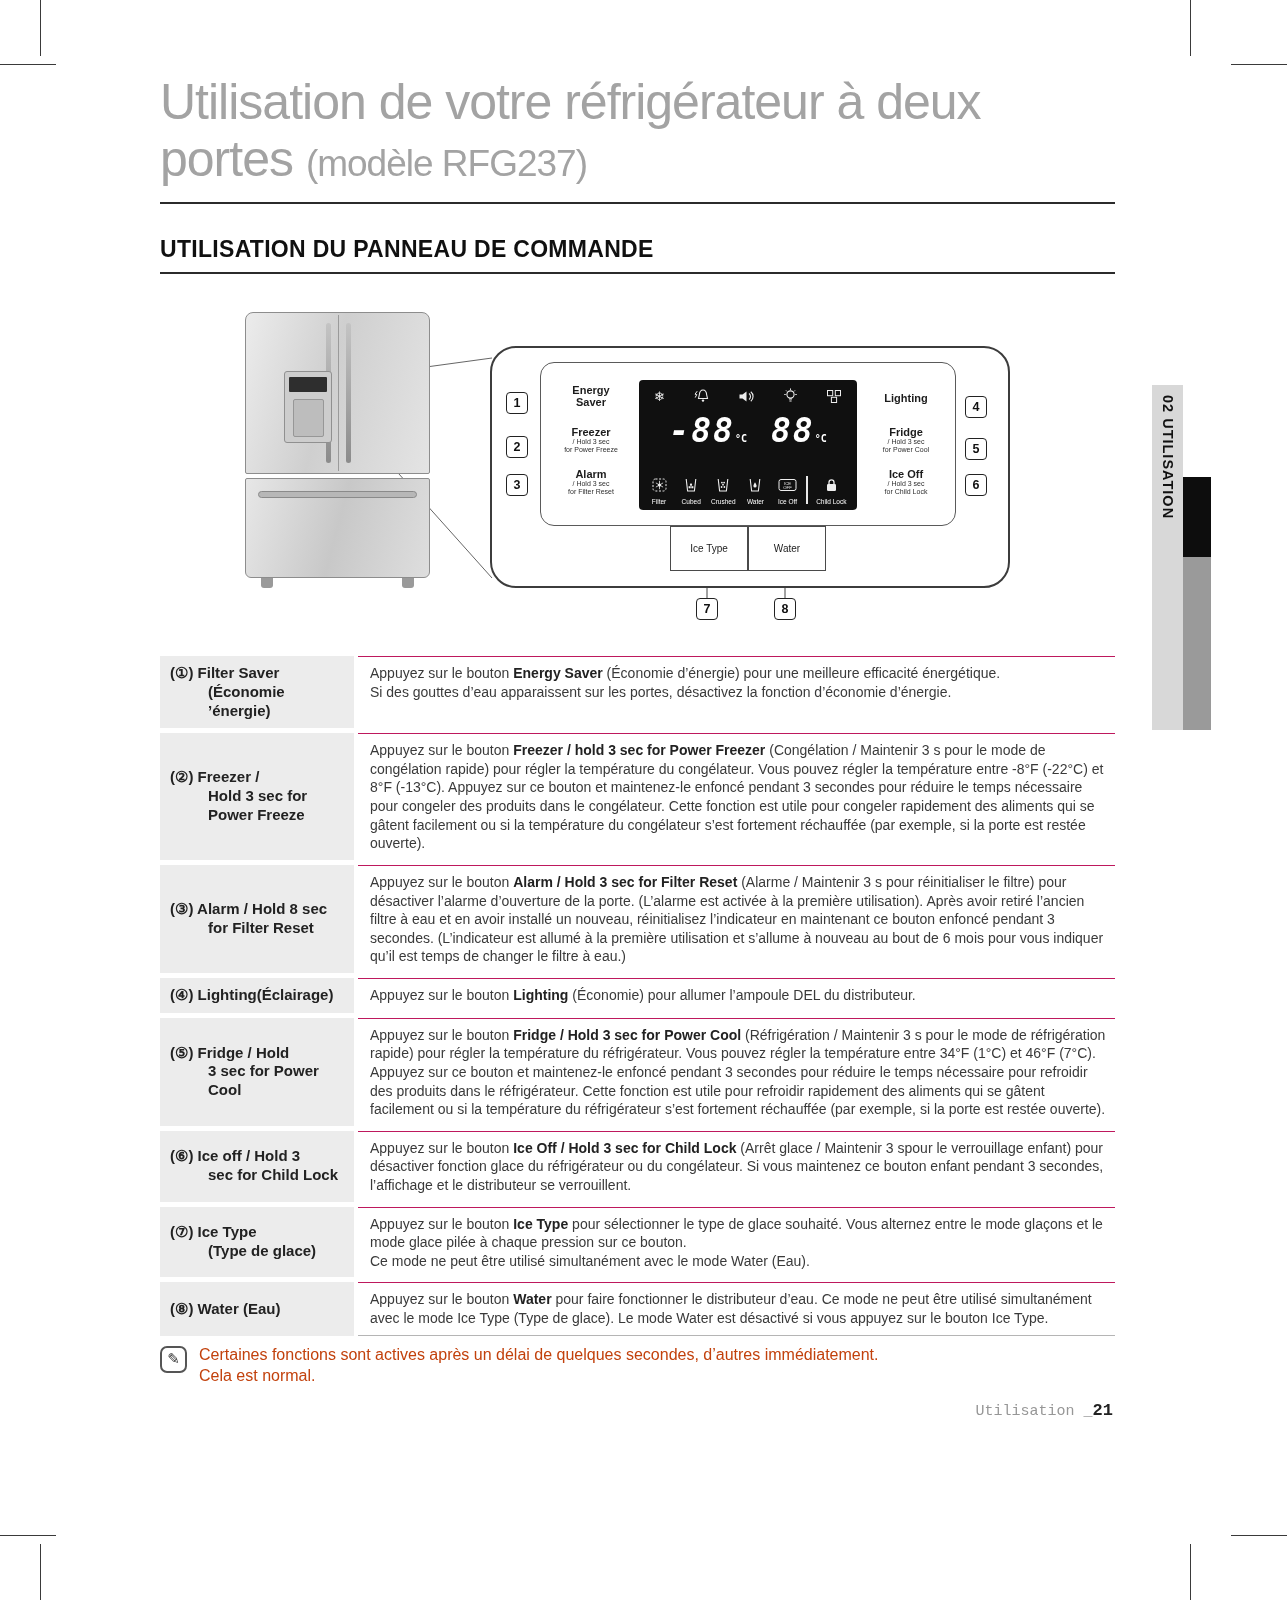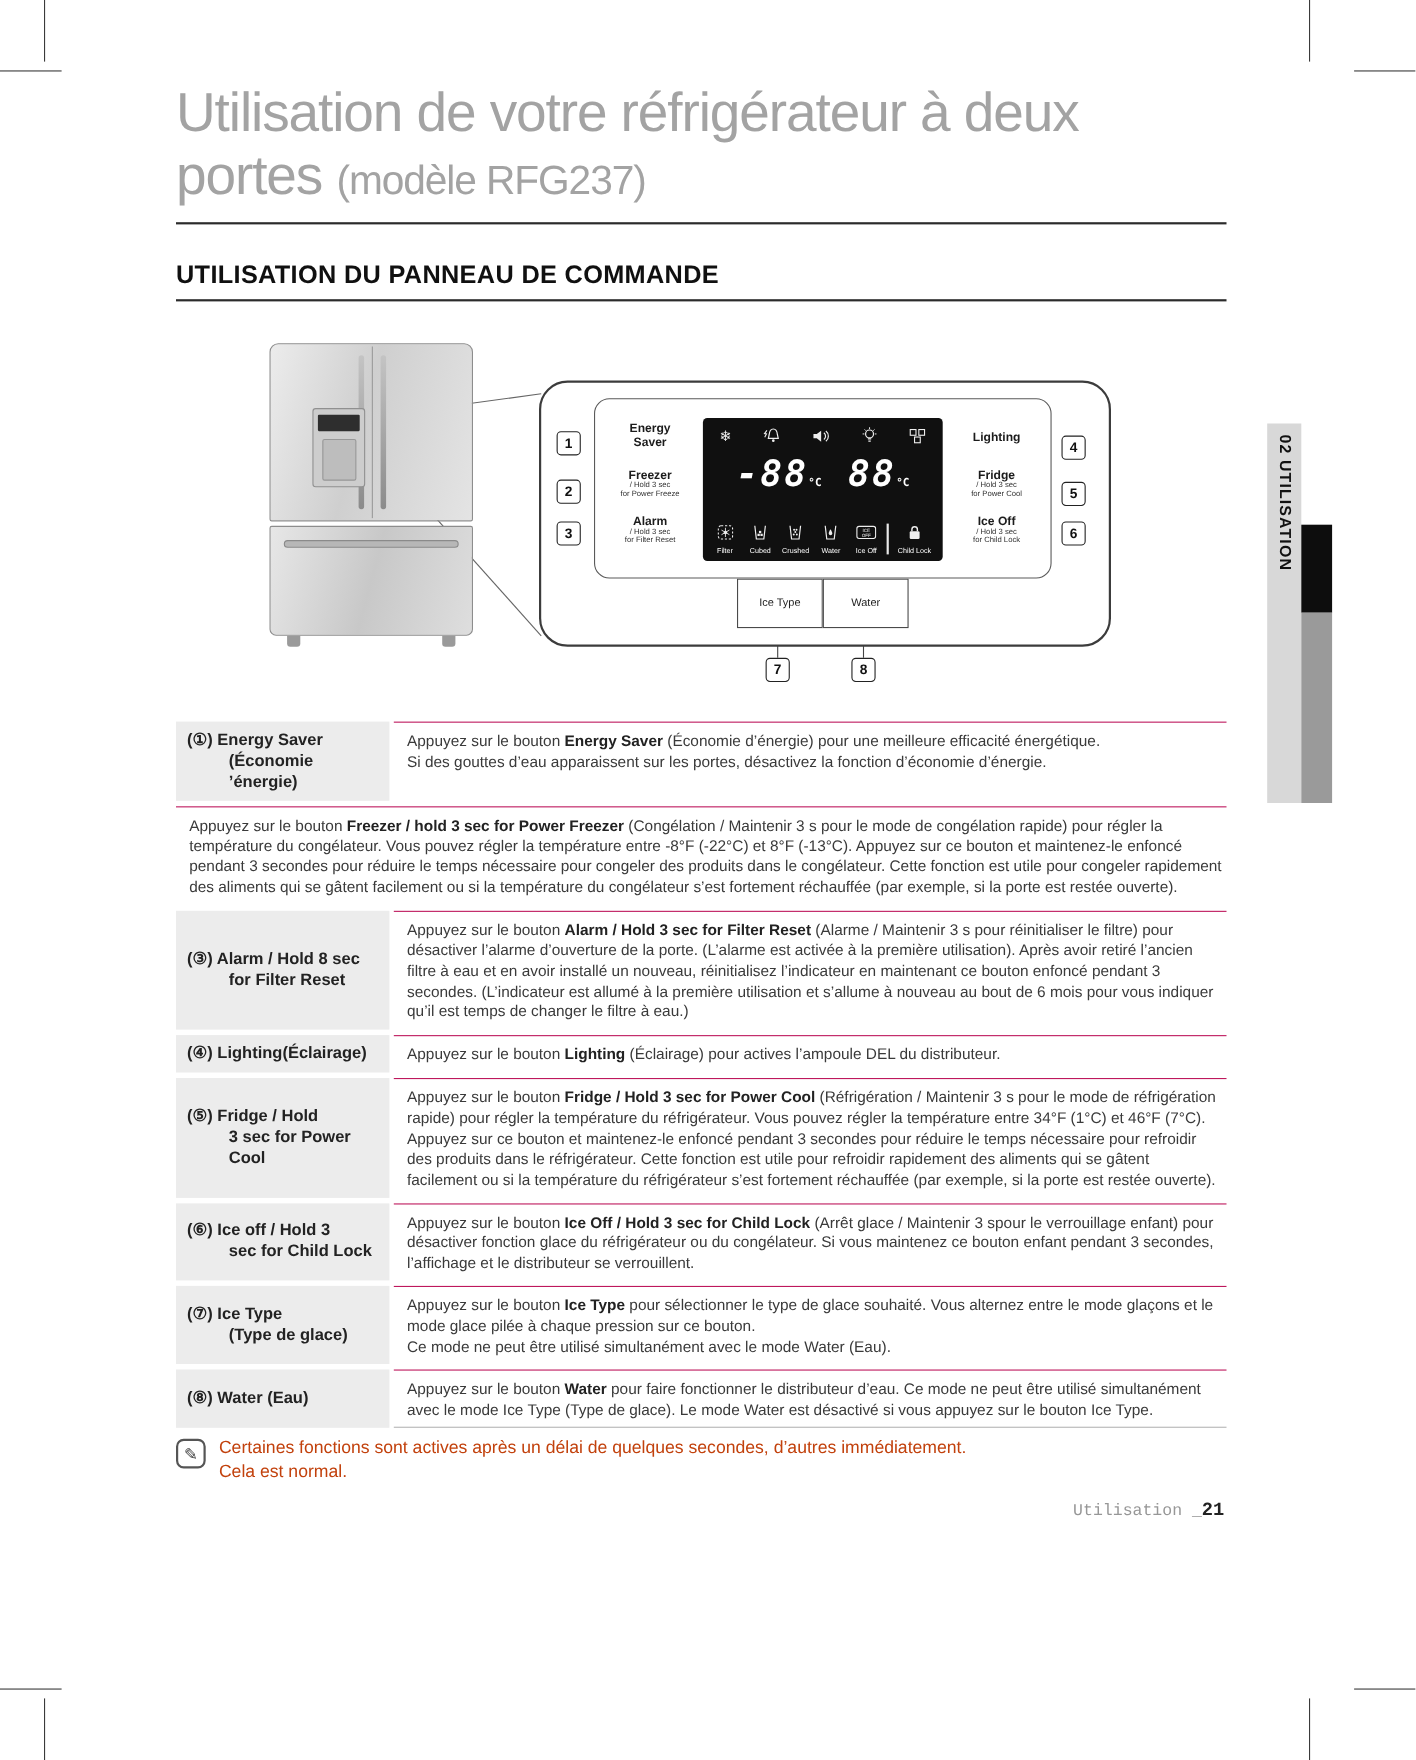--- a/index.html
+++ b/index.html
@@ -296,7 +296,7 @@
 
       <div class="trow">
         <div class="tlabel">
-          <div class="lline">(①) Energy Saver</div>
+          <div class="lline">(①) Filter Saver</div>
           <div class="lline cont">(Économie ’énergie)</div>
           <div class="lline cont"></div>
         </div>

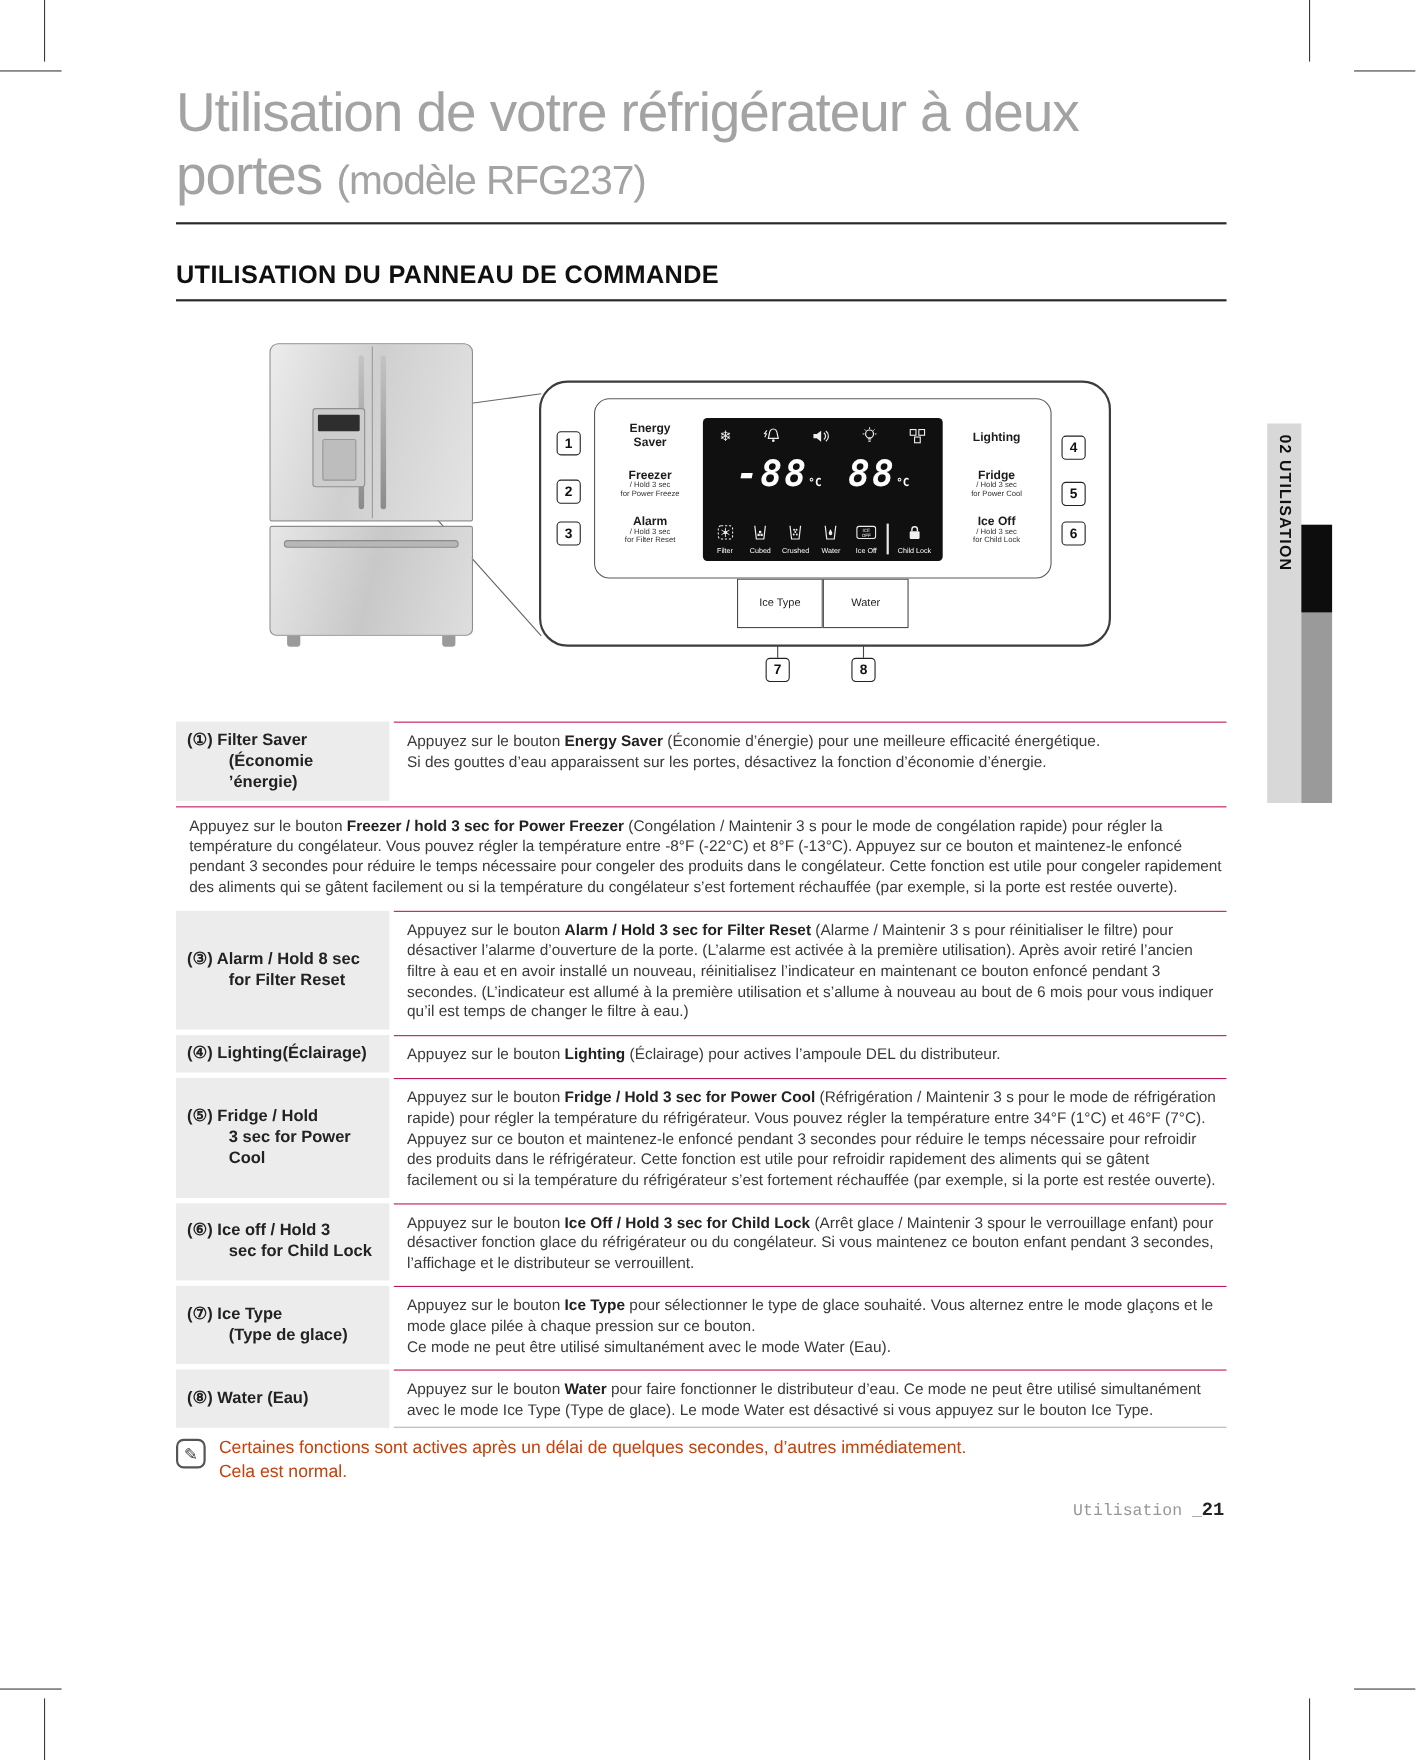--- a/index.html
+++ b/index.html
@@ -305,6 +305,11 @@
       </div>
 
       <div class="trow">
+        <div class="tlabel">
+          <div class="lline">(②) Freezer /</div>
+          <div class="lline cont">Hold 3 sec for</div>
+          <div class="lline cont">Power Freeze</div>
+        </div>
         <div class="tdesc"><span>Appuyez sur le bouton </span><span class="b">Freezer / hold 3 sec for Power Freezer</span><span> (Congélation / Maintenir 3 s pour le mode de congélation rapide) pour régler la température du congélateur. Vous pouvez régler la température entre -8°F (-22°C) et 8°F (-13°C). Appuyez sur ce bouton et maintenez-le enfoncé pendant 3 secondes pour réduire le temps nécessaire pour congeler des produits dans le congélateur. Cette fonction est utile pour congeler rapidement des aliments qui se gâtent facilement ou si la température du congélateur s’est fortement réchauffée (par exemple, si la porte est restée ouverte).</span></div>
       </div>
 

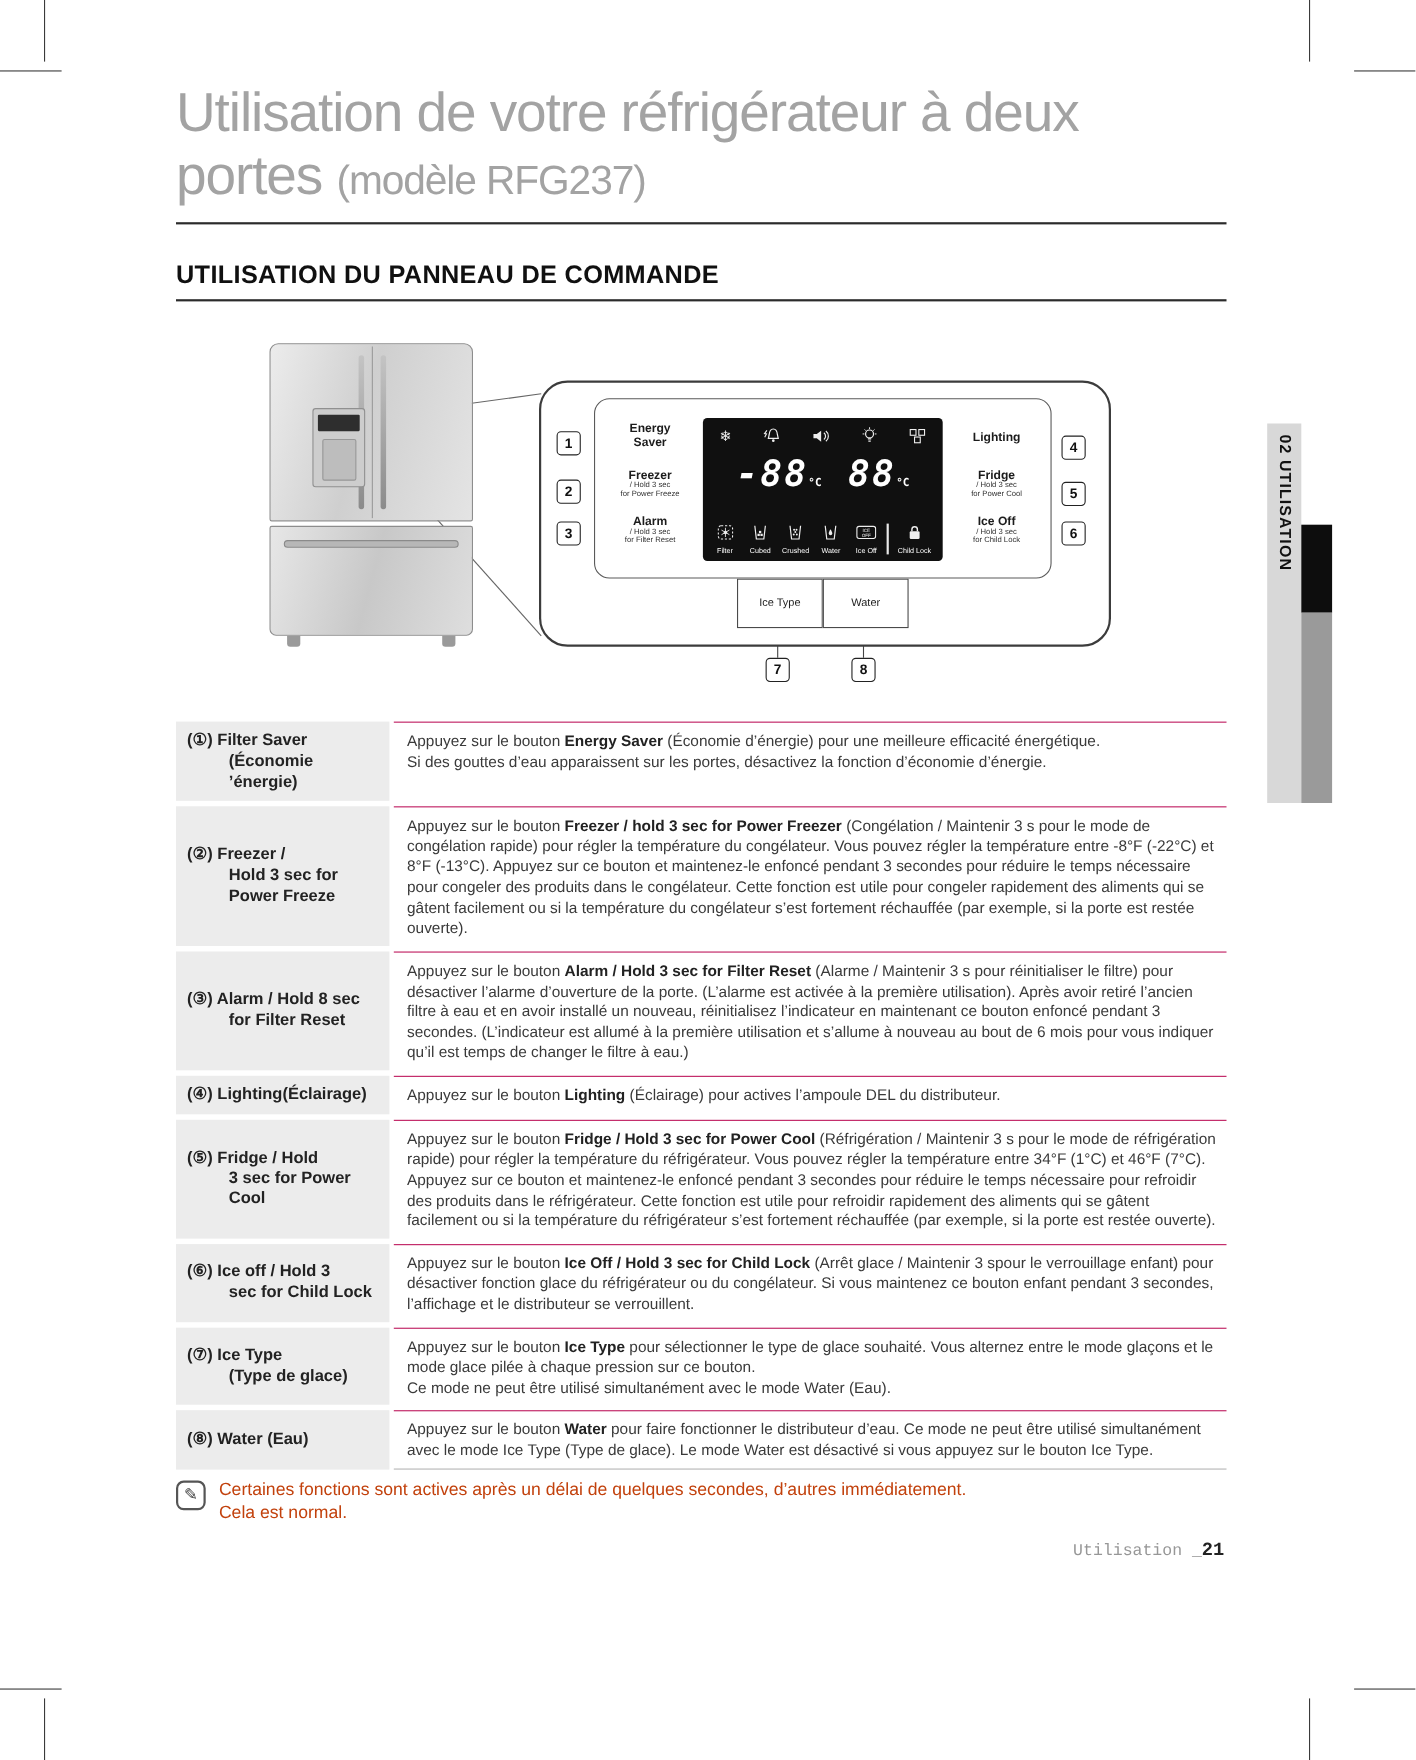--- a/index.html
+++ b/index.html
@@ -328,7 +328,7 @@
           <div class="lline cont"></div>
           <div class="lline cont"></div>
         </div>
-        <div class="tdesc"><span>Appuyez sur le bouton </span><span class="b">Lighting</span><span> (Éclairage) pour actives l’ampoule DEL du distributeur.</span></div>
+        <div class="tdesc"><span>Appuyez sur le bouton </span><span class="b">Lighting</span><span> (Économie) pour allumer l’ampoule DEL du distributeur.</span></div>
       </div>
 
       <div class="trow">

